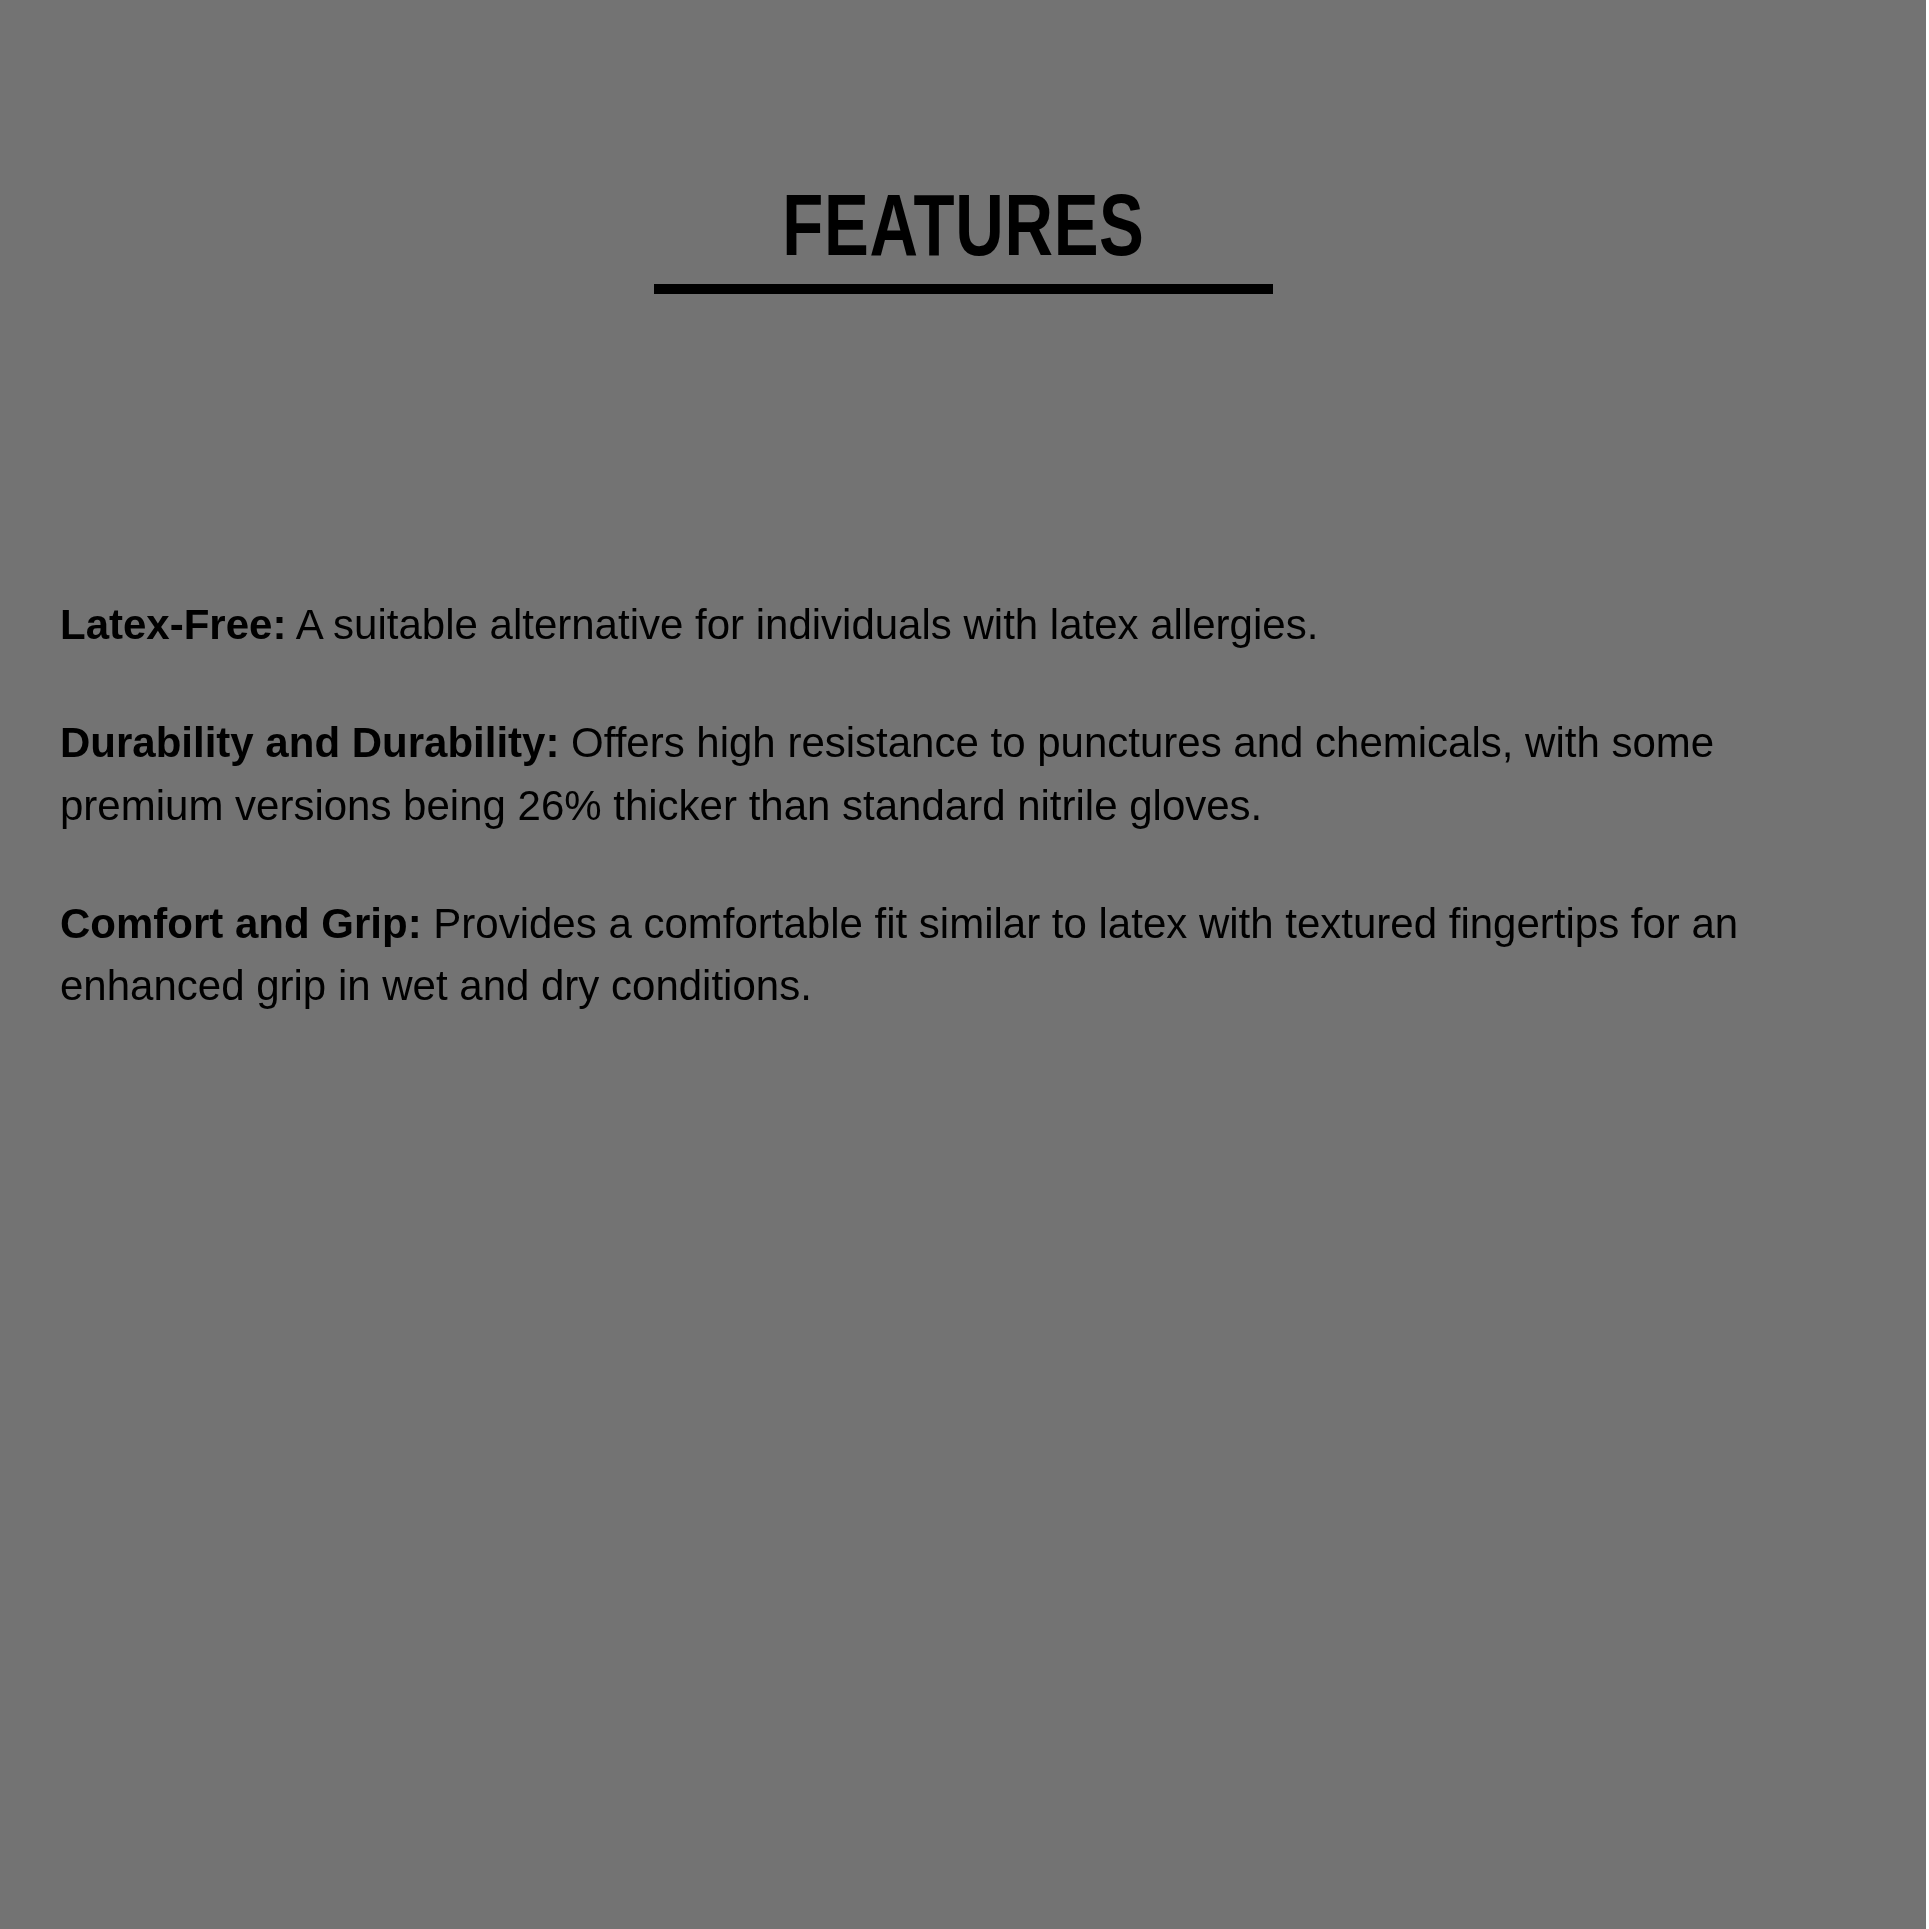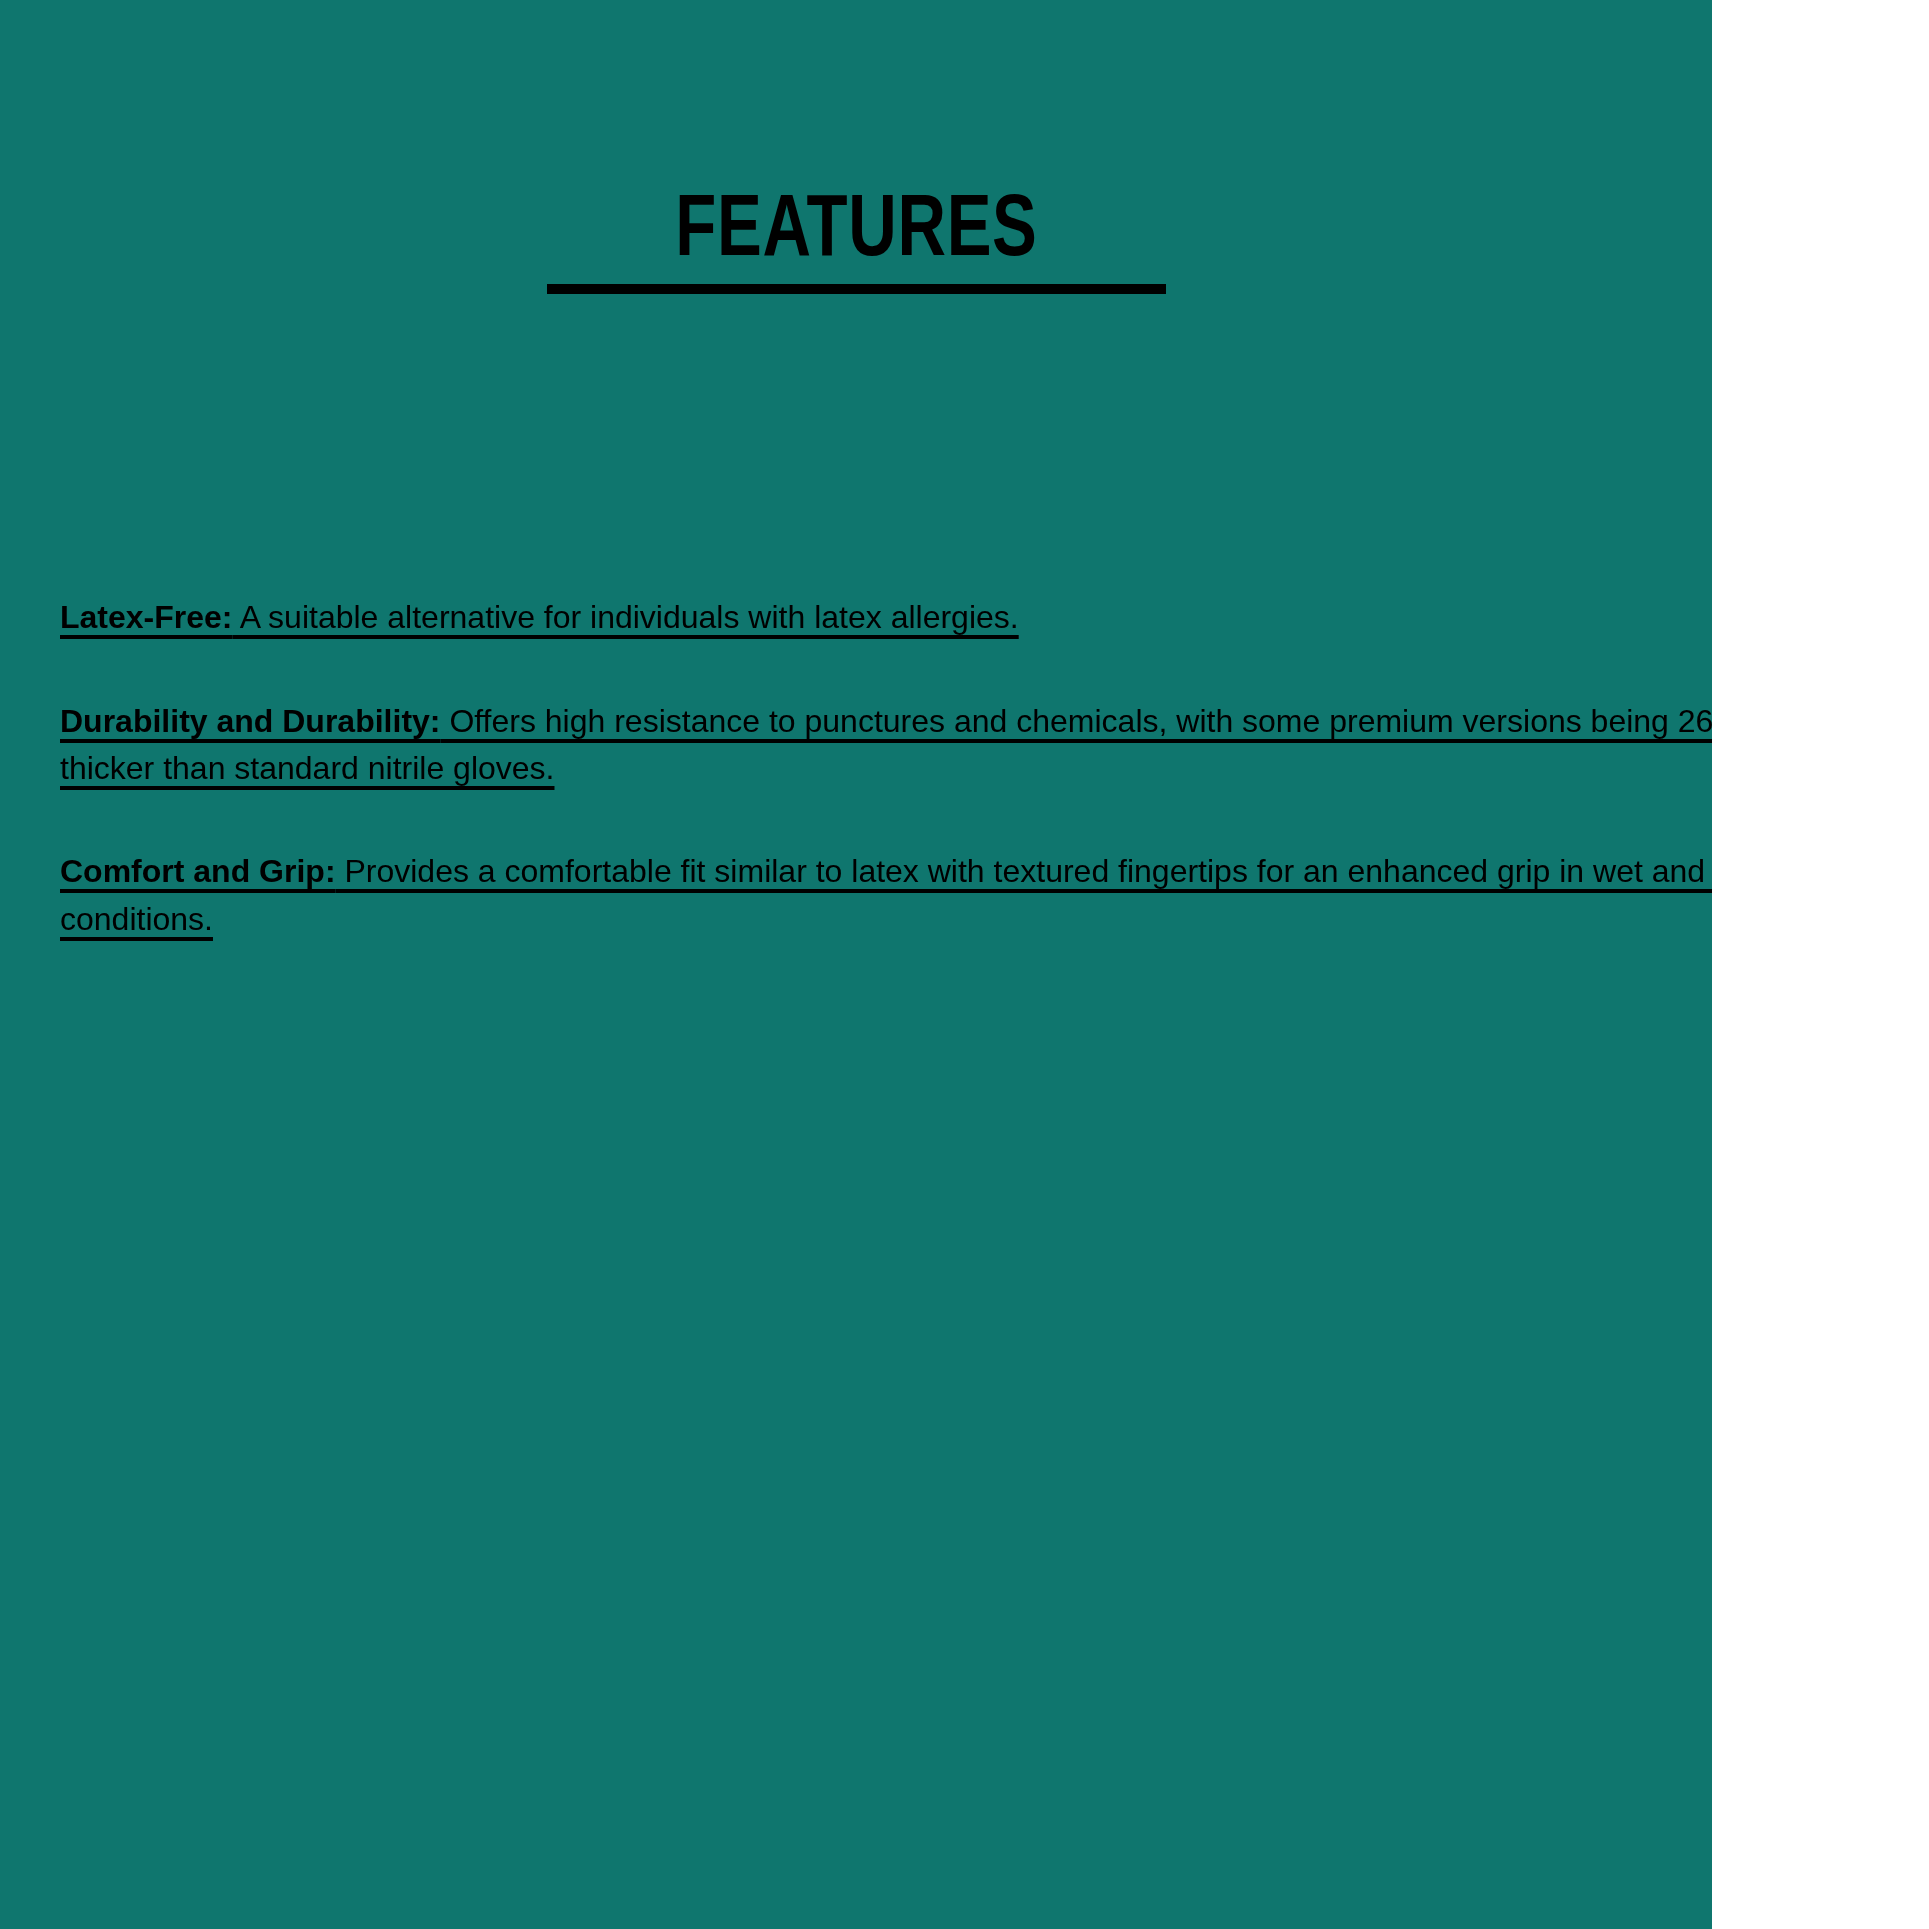--- a/index.html
+++ b/index.html
@@ -9,9 +9,9 @@
   }
   .page {
     position: relative;
-    width: 1712px;
+    width: 1926px;
     height: 1930px;
-    background: #0f766e;
+    background: #737373;
     overflow: hidden;
     font-family: "Liberation Sans", sans-serif;
     color: #000000;

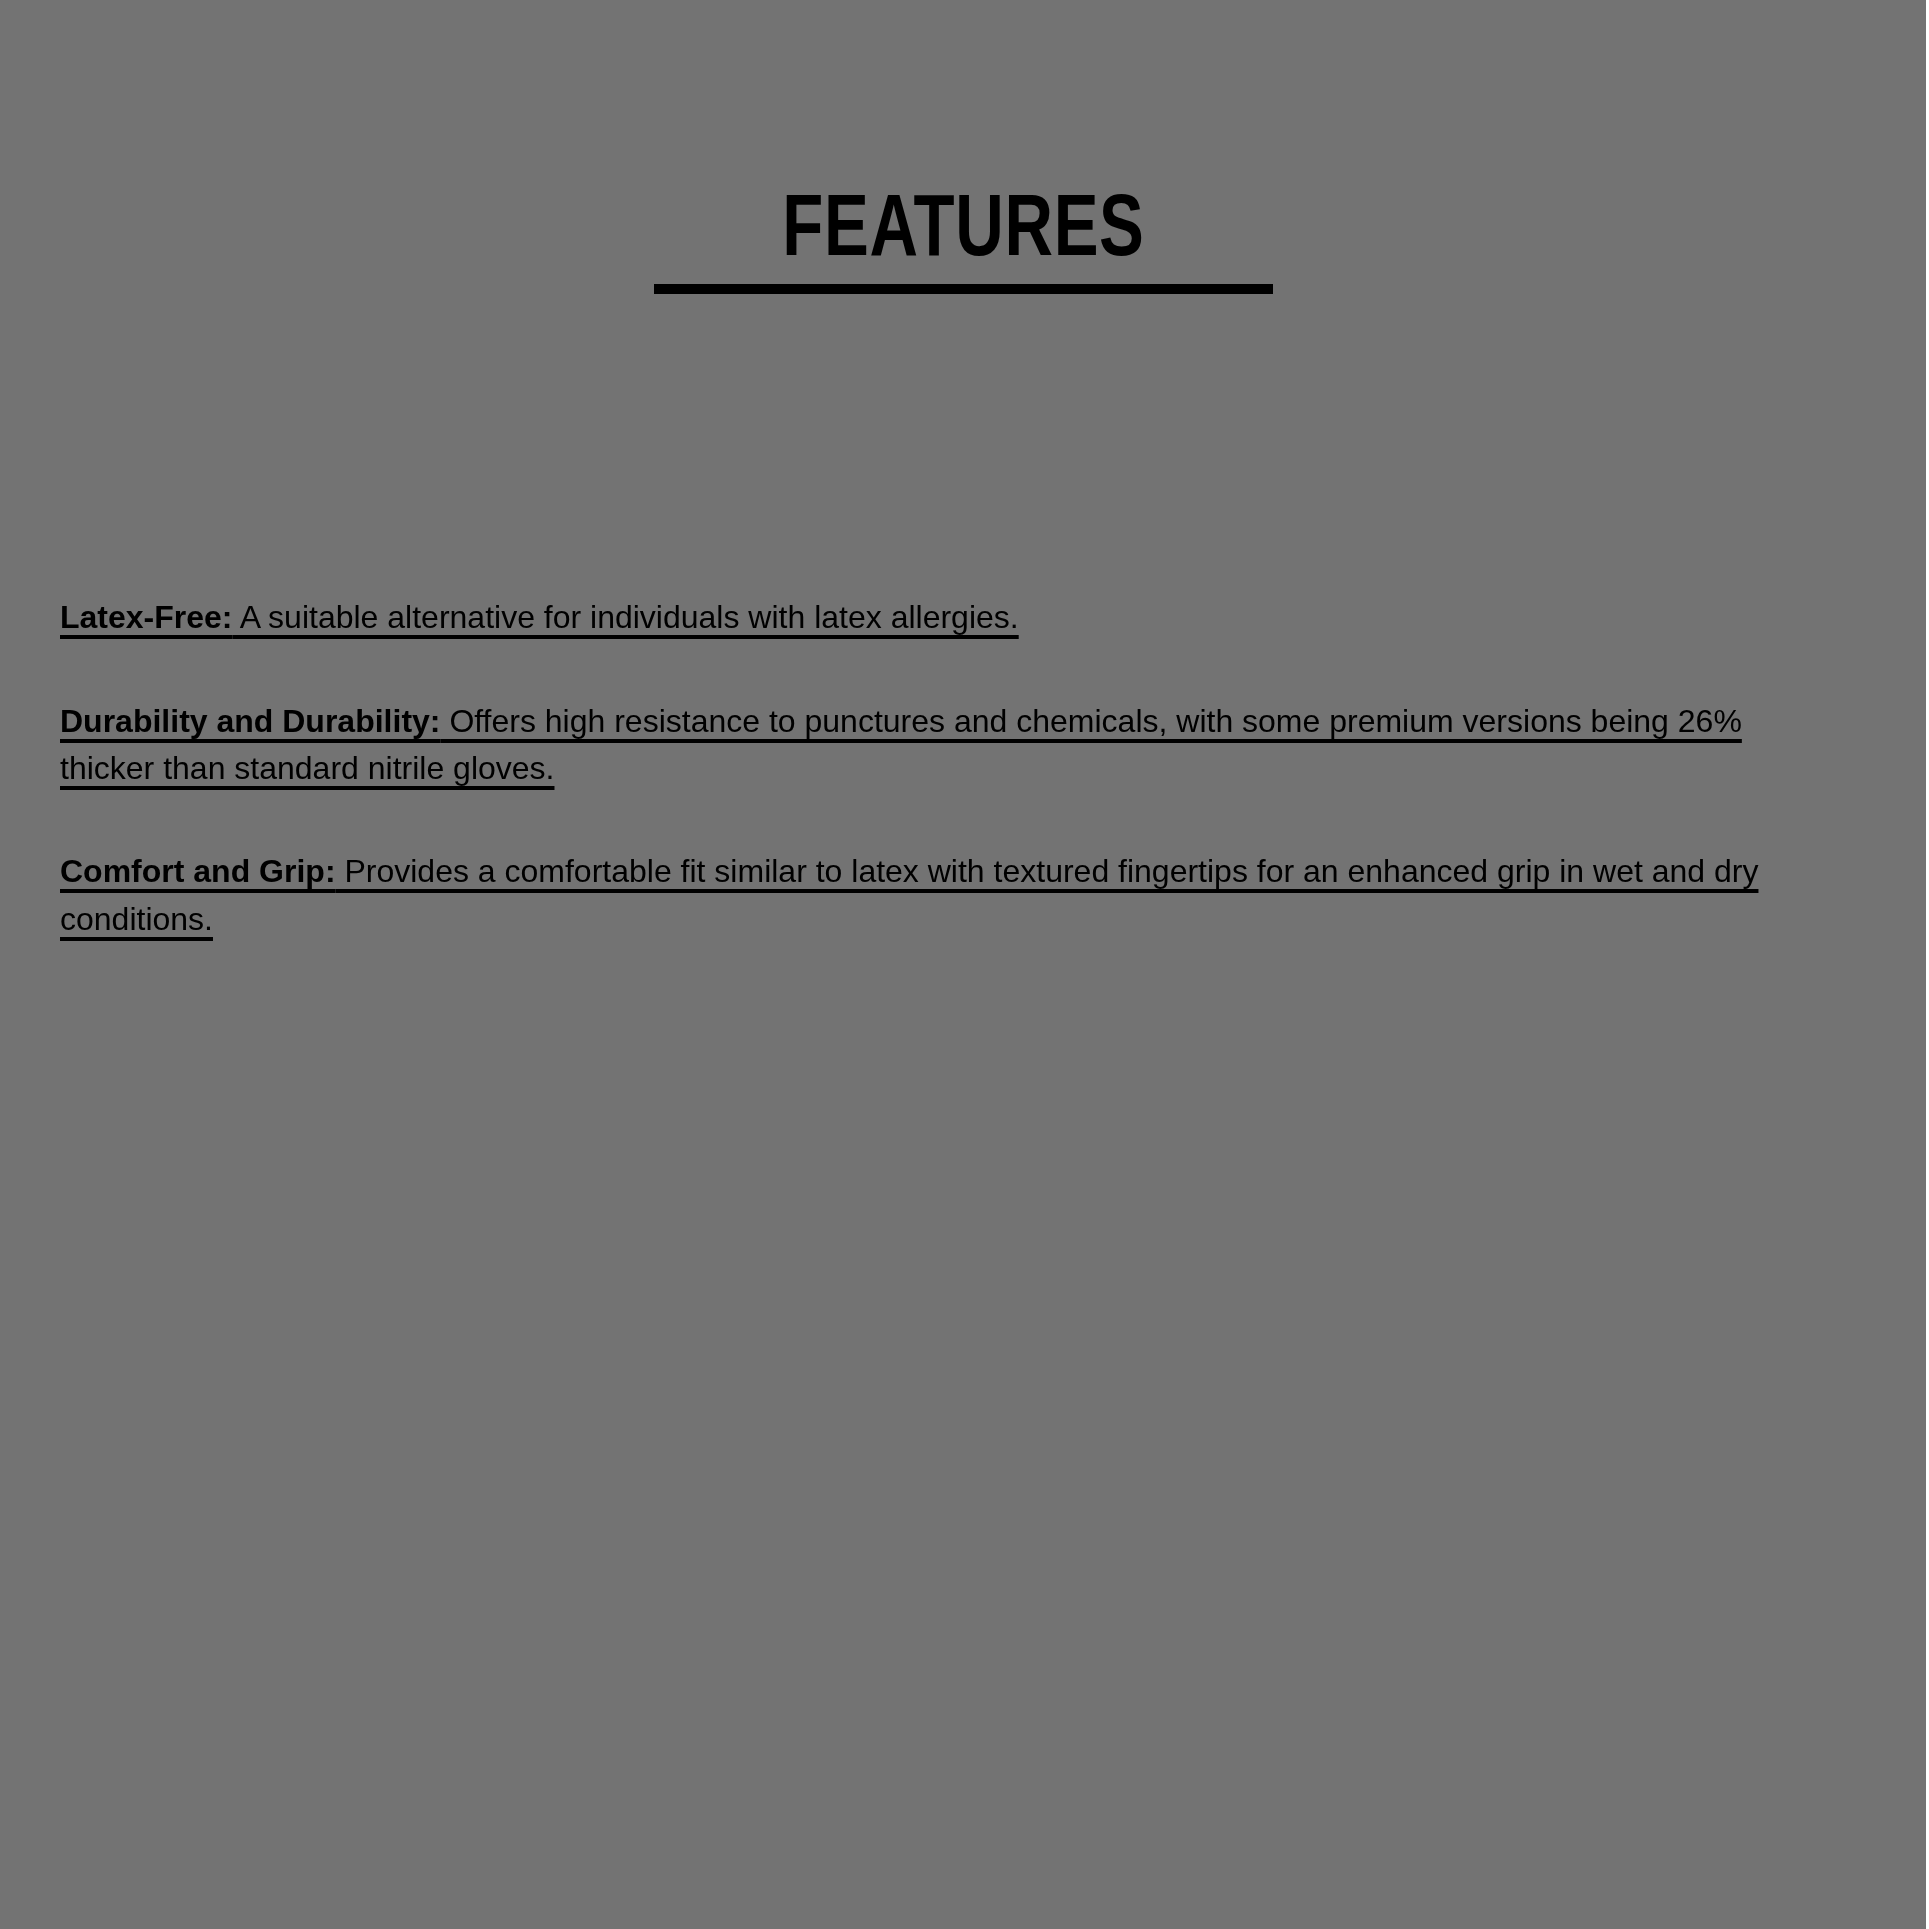--- a/index.html
+++ b/index.html
@@ -45,11 +45,10 @@
   }
   .feature {
     margin: 8px 0 56px 0;
-    font-size: 32px;
+    font-size: 42px;
     line-height: 1.48;
     font-weight: 400;
     color: #000000;
-    text-decoration: underline;
     text-decoration-thickness: 4px;
     text-underline-offset: 7.1px;
     text-decoration-skip-ink: auto;

